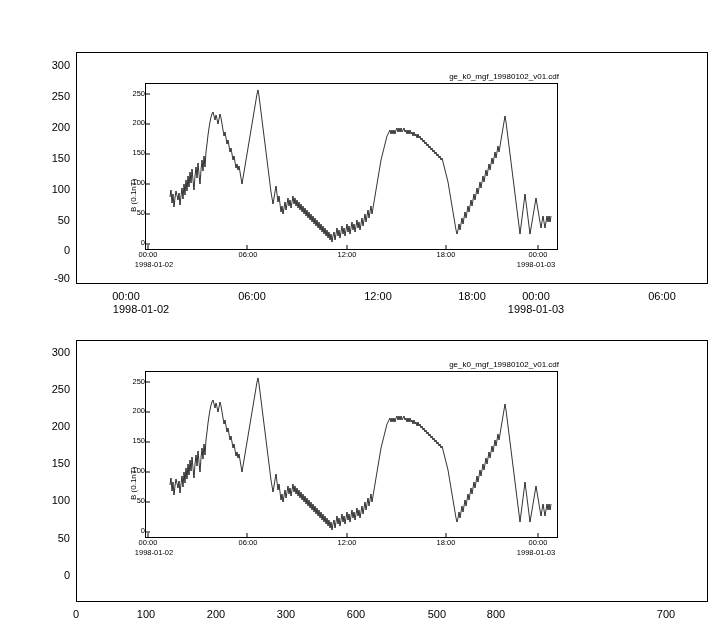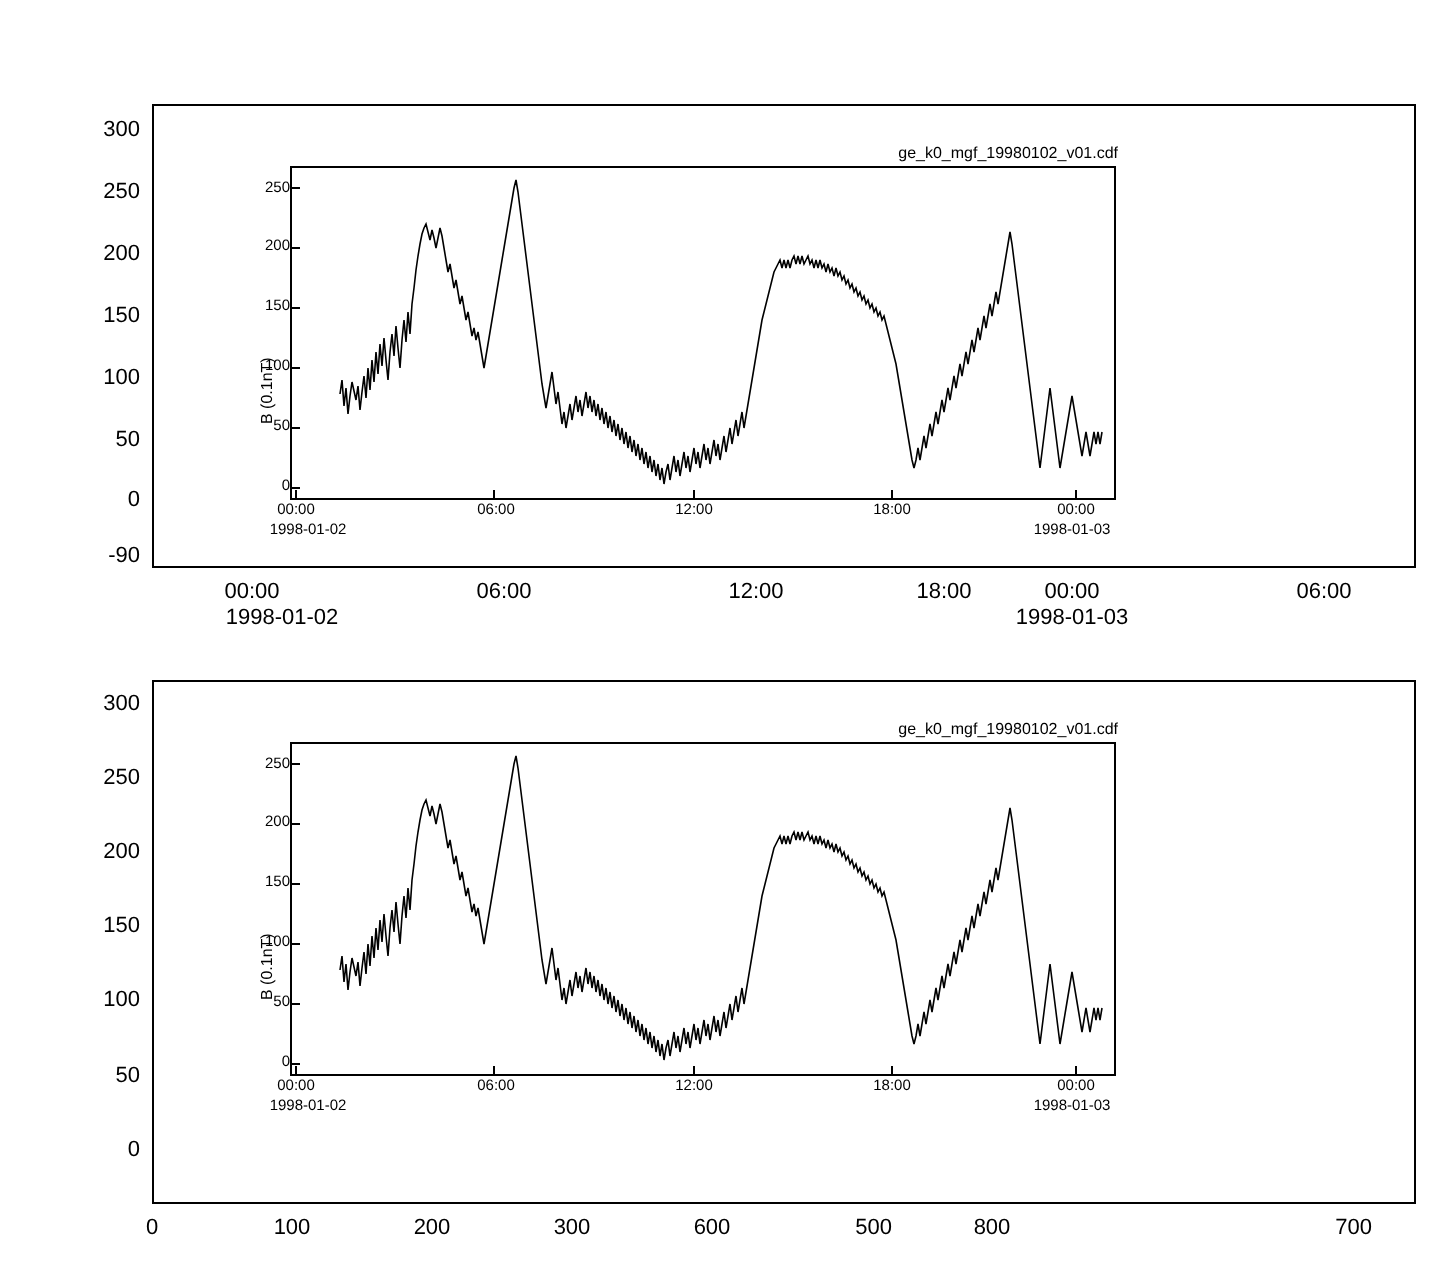--- a/index.html
+++ b/index.html
@@ -115,7 +115,7 @@
     <div class="tick-lbl c" style="left:336px;top:282px;width:40px;">600</div>
     <div class="tick-lbl c" style="left:406px;top:282px;width:40px;text-align:right;">500</div>
     <div class="tick-lbl c" style="left:476px;top:282px;width:40px;">800</div>
-    <div class="tick-lbl c" style="left:646px;top:282px;width:40px;text-align:right;">700</div>
+    <div class="tick-lbl c" style="left:646px;top:282px;width:40px;">700</div>
 
     <div class="panel" style="left:123px;top:34px;width:436px;height:200px;">
       <div class="inner-title" style="left:0;top:0;width:436px;">ge_k0_mgf_19980102_v01.cdf</div>

